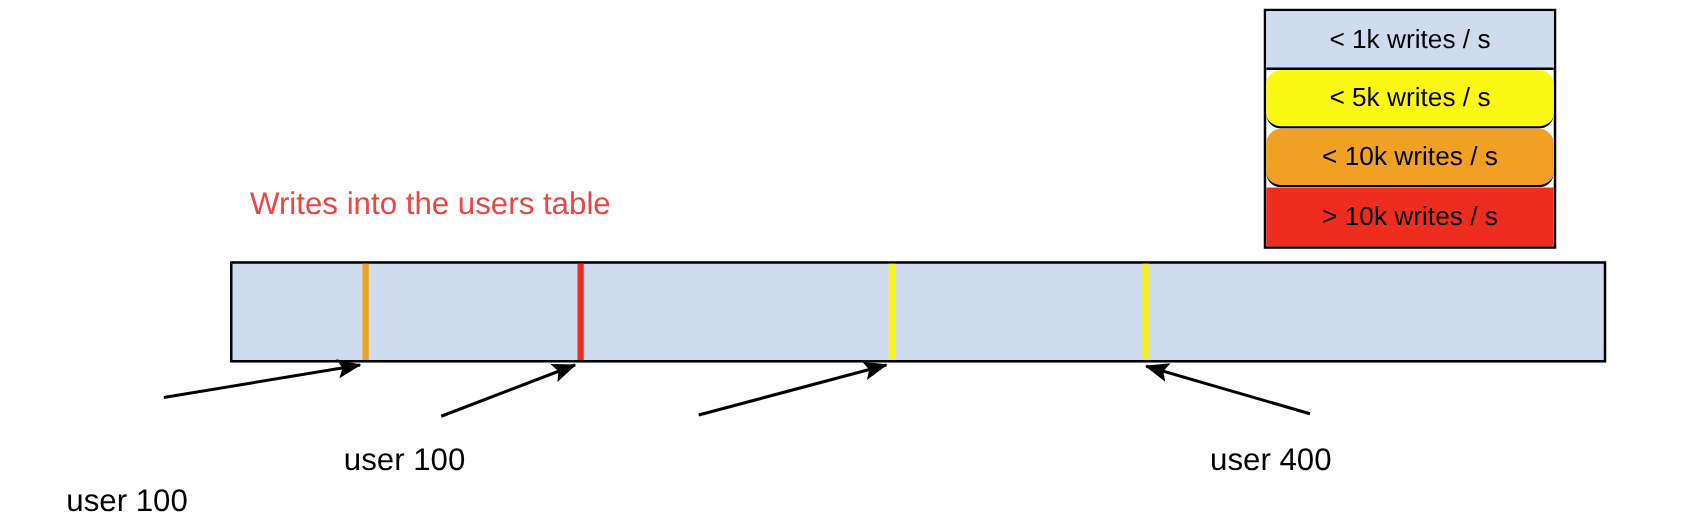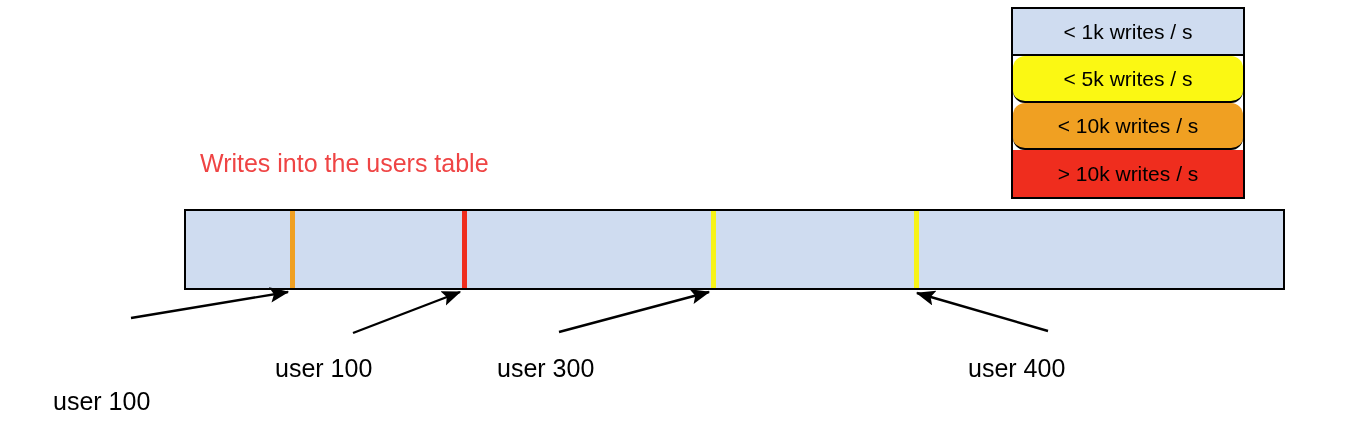--- a/index.html
+++ b/index.html
@@ -136,7 +136,6 @@
 
   <div class="user-label" id="an0" style="left: 53px; top: 339px; margin-top: 48px;">user 100</div>
   <div class="user-label" id="an1" style="left: 275px; top: 354px;">user 100</div>
-  <div class="user-label" id="an2" style="left: 497px; top: 354px;">user 300</div>
   <div class="user-label" id="an3" style="left: 968px; top: 354px;">user 400</div>
 
 </div>

